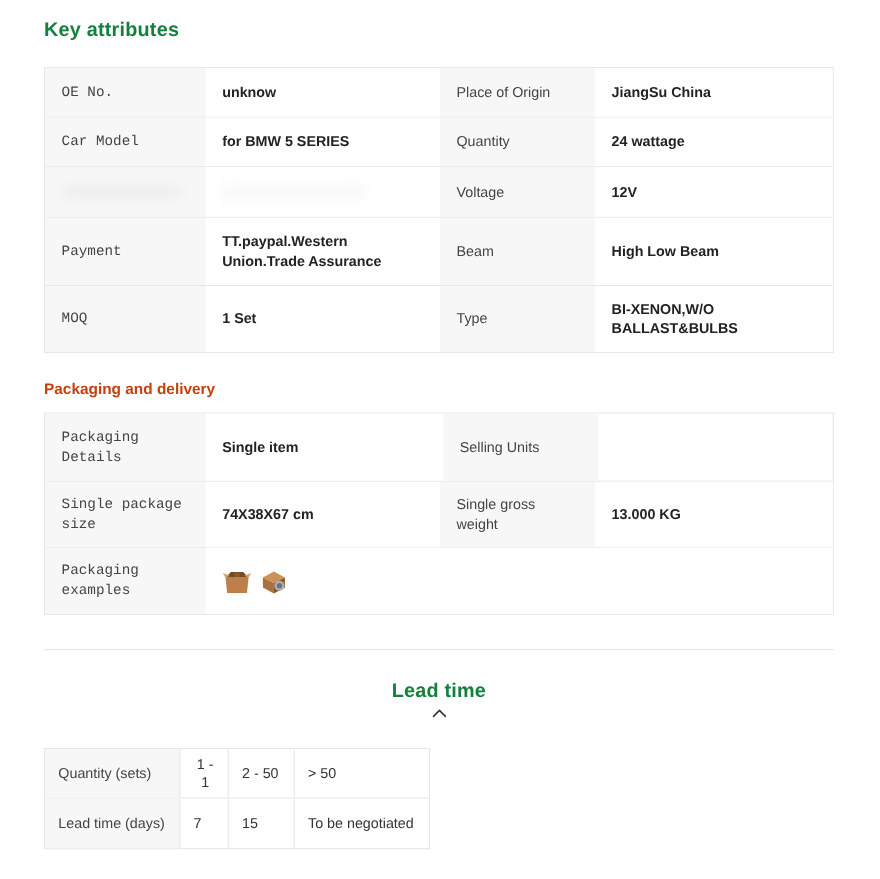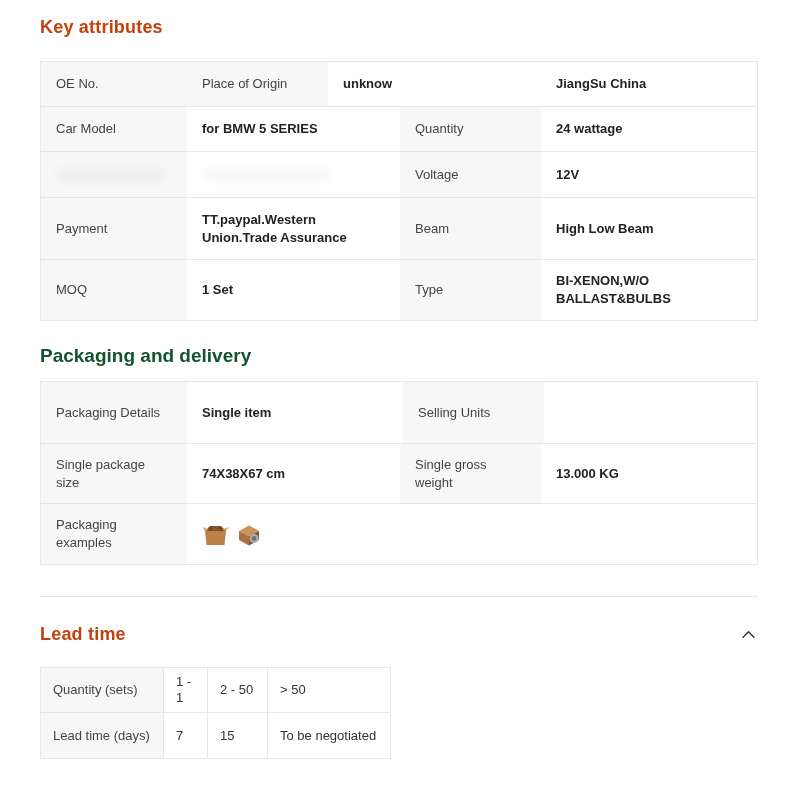--- a/index.html
+++ b/index.html
@@ -13,7 +13,7 @@
   .content { padding: 17px 42px 0 40px; width: 800px; }
 
   h1.section-title {
-    font-size: 18px; font-weight: bold; color: #c2410c;
+    font-size: 18px; font-weight: bold; color: #15803d;
     letter-spacing: 0.2px; margin-bottom: 23px;
   }
   h2.sub-title {

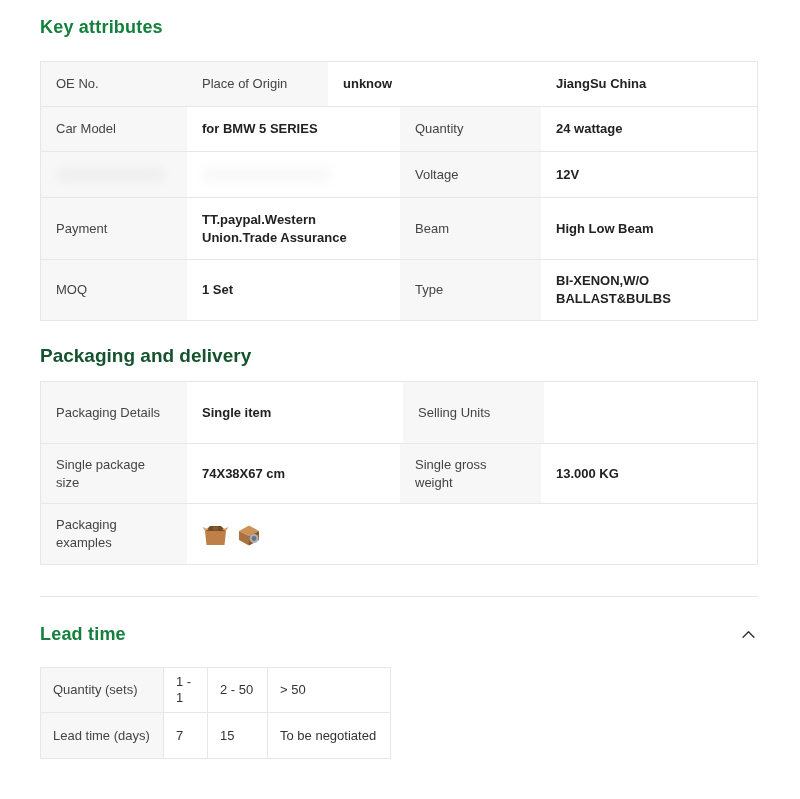--- a/index.html
+++ b/index.html
@@ -35,7 +35,7 @@
   }
   .cell.label { background: #f7f7f7; color: #444; font-weight: normal; }
   .cell.value { background: #ffffff; color: #222; font-weight: bold; }
-  .w-label1 { width: 146px; }
+  .w-label1 { width: 146px; font-family: Liberation Mono, monospace; }
   .w-value1 { width: 213px; }
   .w-label2 { width: 141px; }
   .w-value2 { width: 216px; }

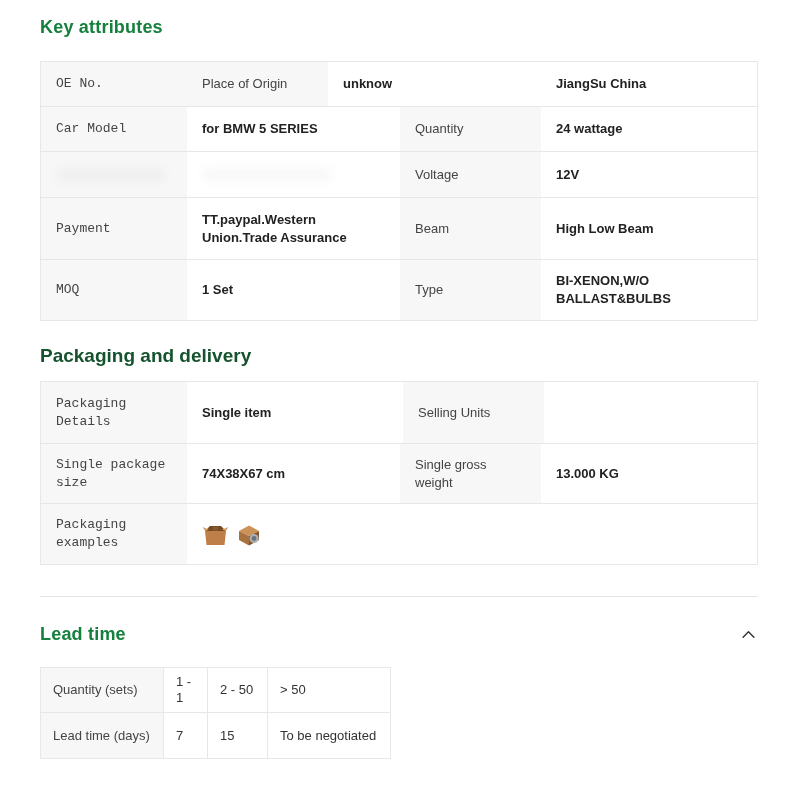--- a/index.html
+++ b/index.html
@@ -97,8 +97,8 @@
   <div class="kv-table">
     <div class="kv-row h45">
       <div class="cell label w-label1">OE No.</div>
+      <div class="cell value w-value1">unknow</div>
       <div class="cell label w-label2">Place of Origin</div>
-      <div class="cell value w-value1">unknow</div>
       <div class="cell value w-value2">JiangSu China</div>
     </div>
     <div class="kv-row h45">

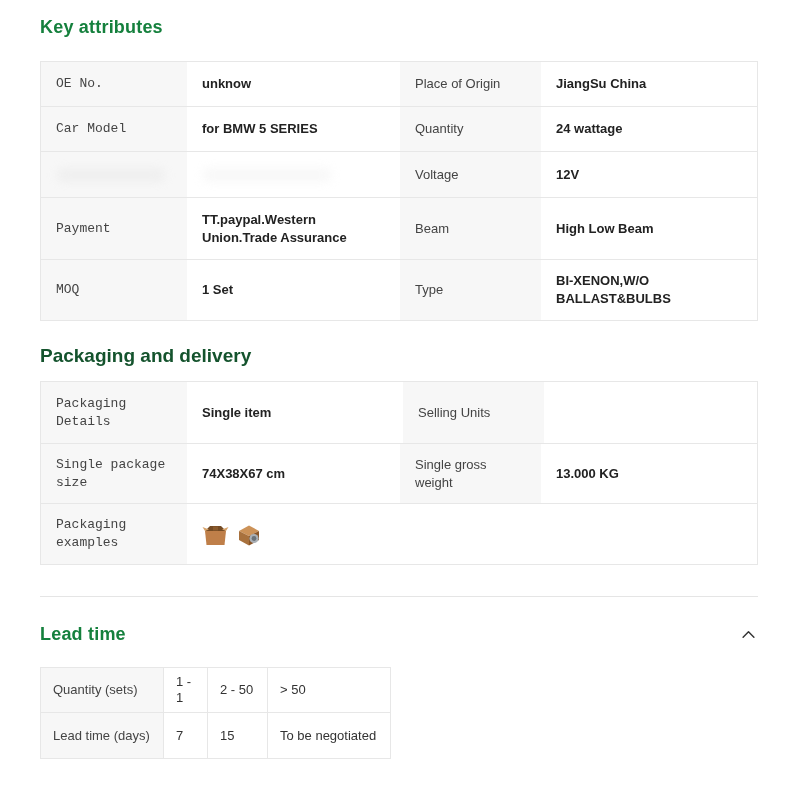--- a/index.html
+++ b/index.html
@@ -17,7 +17,7 @@
     letter-spacing: 0.2px; margin-bottom: 23px;
   }
   h2.sub-title {
-    font-size: 19px; font-weight: bold; color: #14532d;
+    font-size: 14px; font-weight: bold; color: #c2410c;
     margin: 24px 0 14px 0;
   }
 

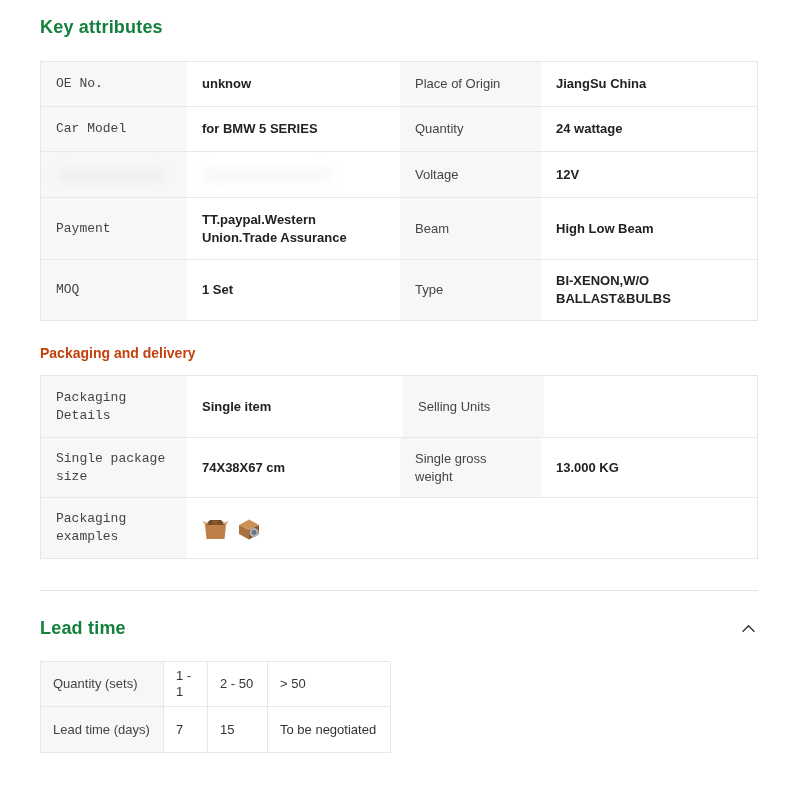--- a/index.html
+++ b/index.html
@@ -60,7 +60,7 @@
   .divider { width: 718px; height: 1px; background: #e5e5e5; margin-top: 31px; }
   .lead-head {
     width: 718px; margin-top: 27px; margin-bottom: 22px;
-    display: flex; align-items: center; justify-content: space-between;
+    display: flex; align-items: center;  flex-direction: column;
   }
   .lead-head h1 { margin-bottom: 0; }
   .collapse-btn {

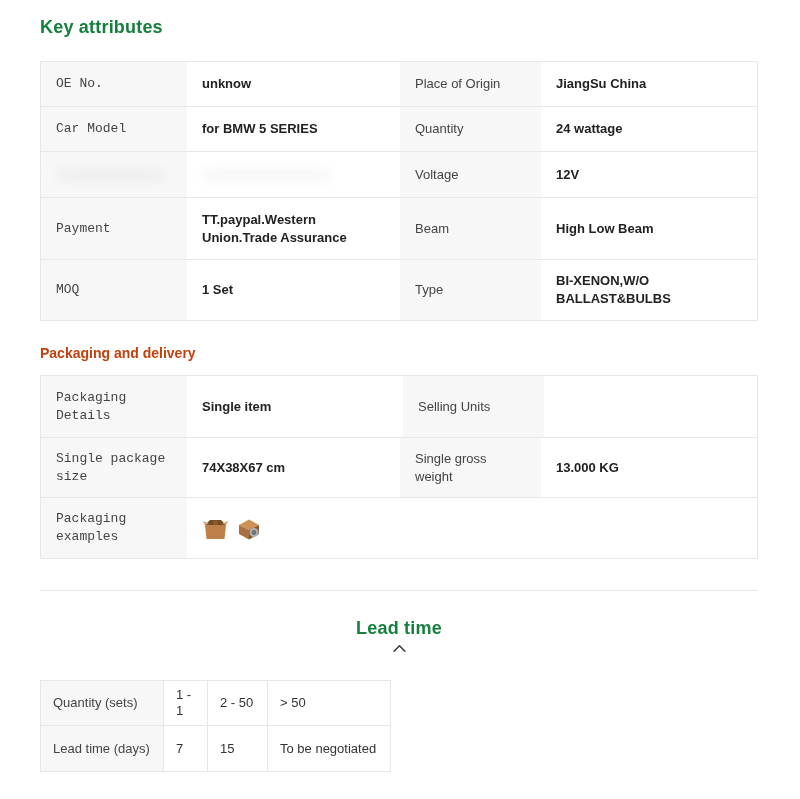--- a/index.html
+++ b/index.html
@@ -70,7 +70,7 @@
 
   
   .lt-table { width: 351px; border: 1px solid #e7e7e7; }
-  .lt-row { display: flex; align-items: stretch; }
+  .lt-row { display: flex; align-items: stretch; text-align: center; }
   .lt-row:first-child { border-bottom: 1px solid #e7e7e7; }
   .lt-cell {
     display: flex; align-items: center;

